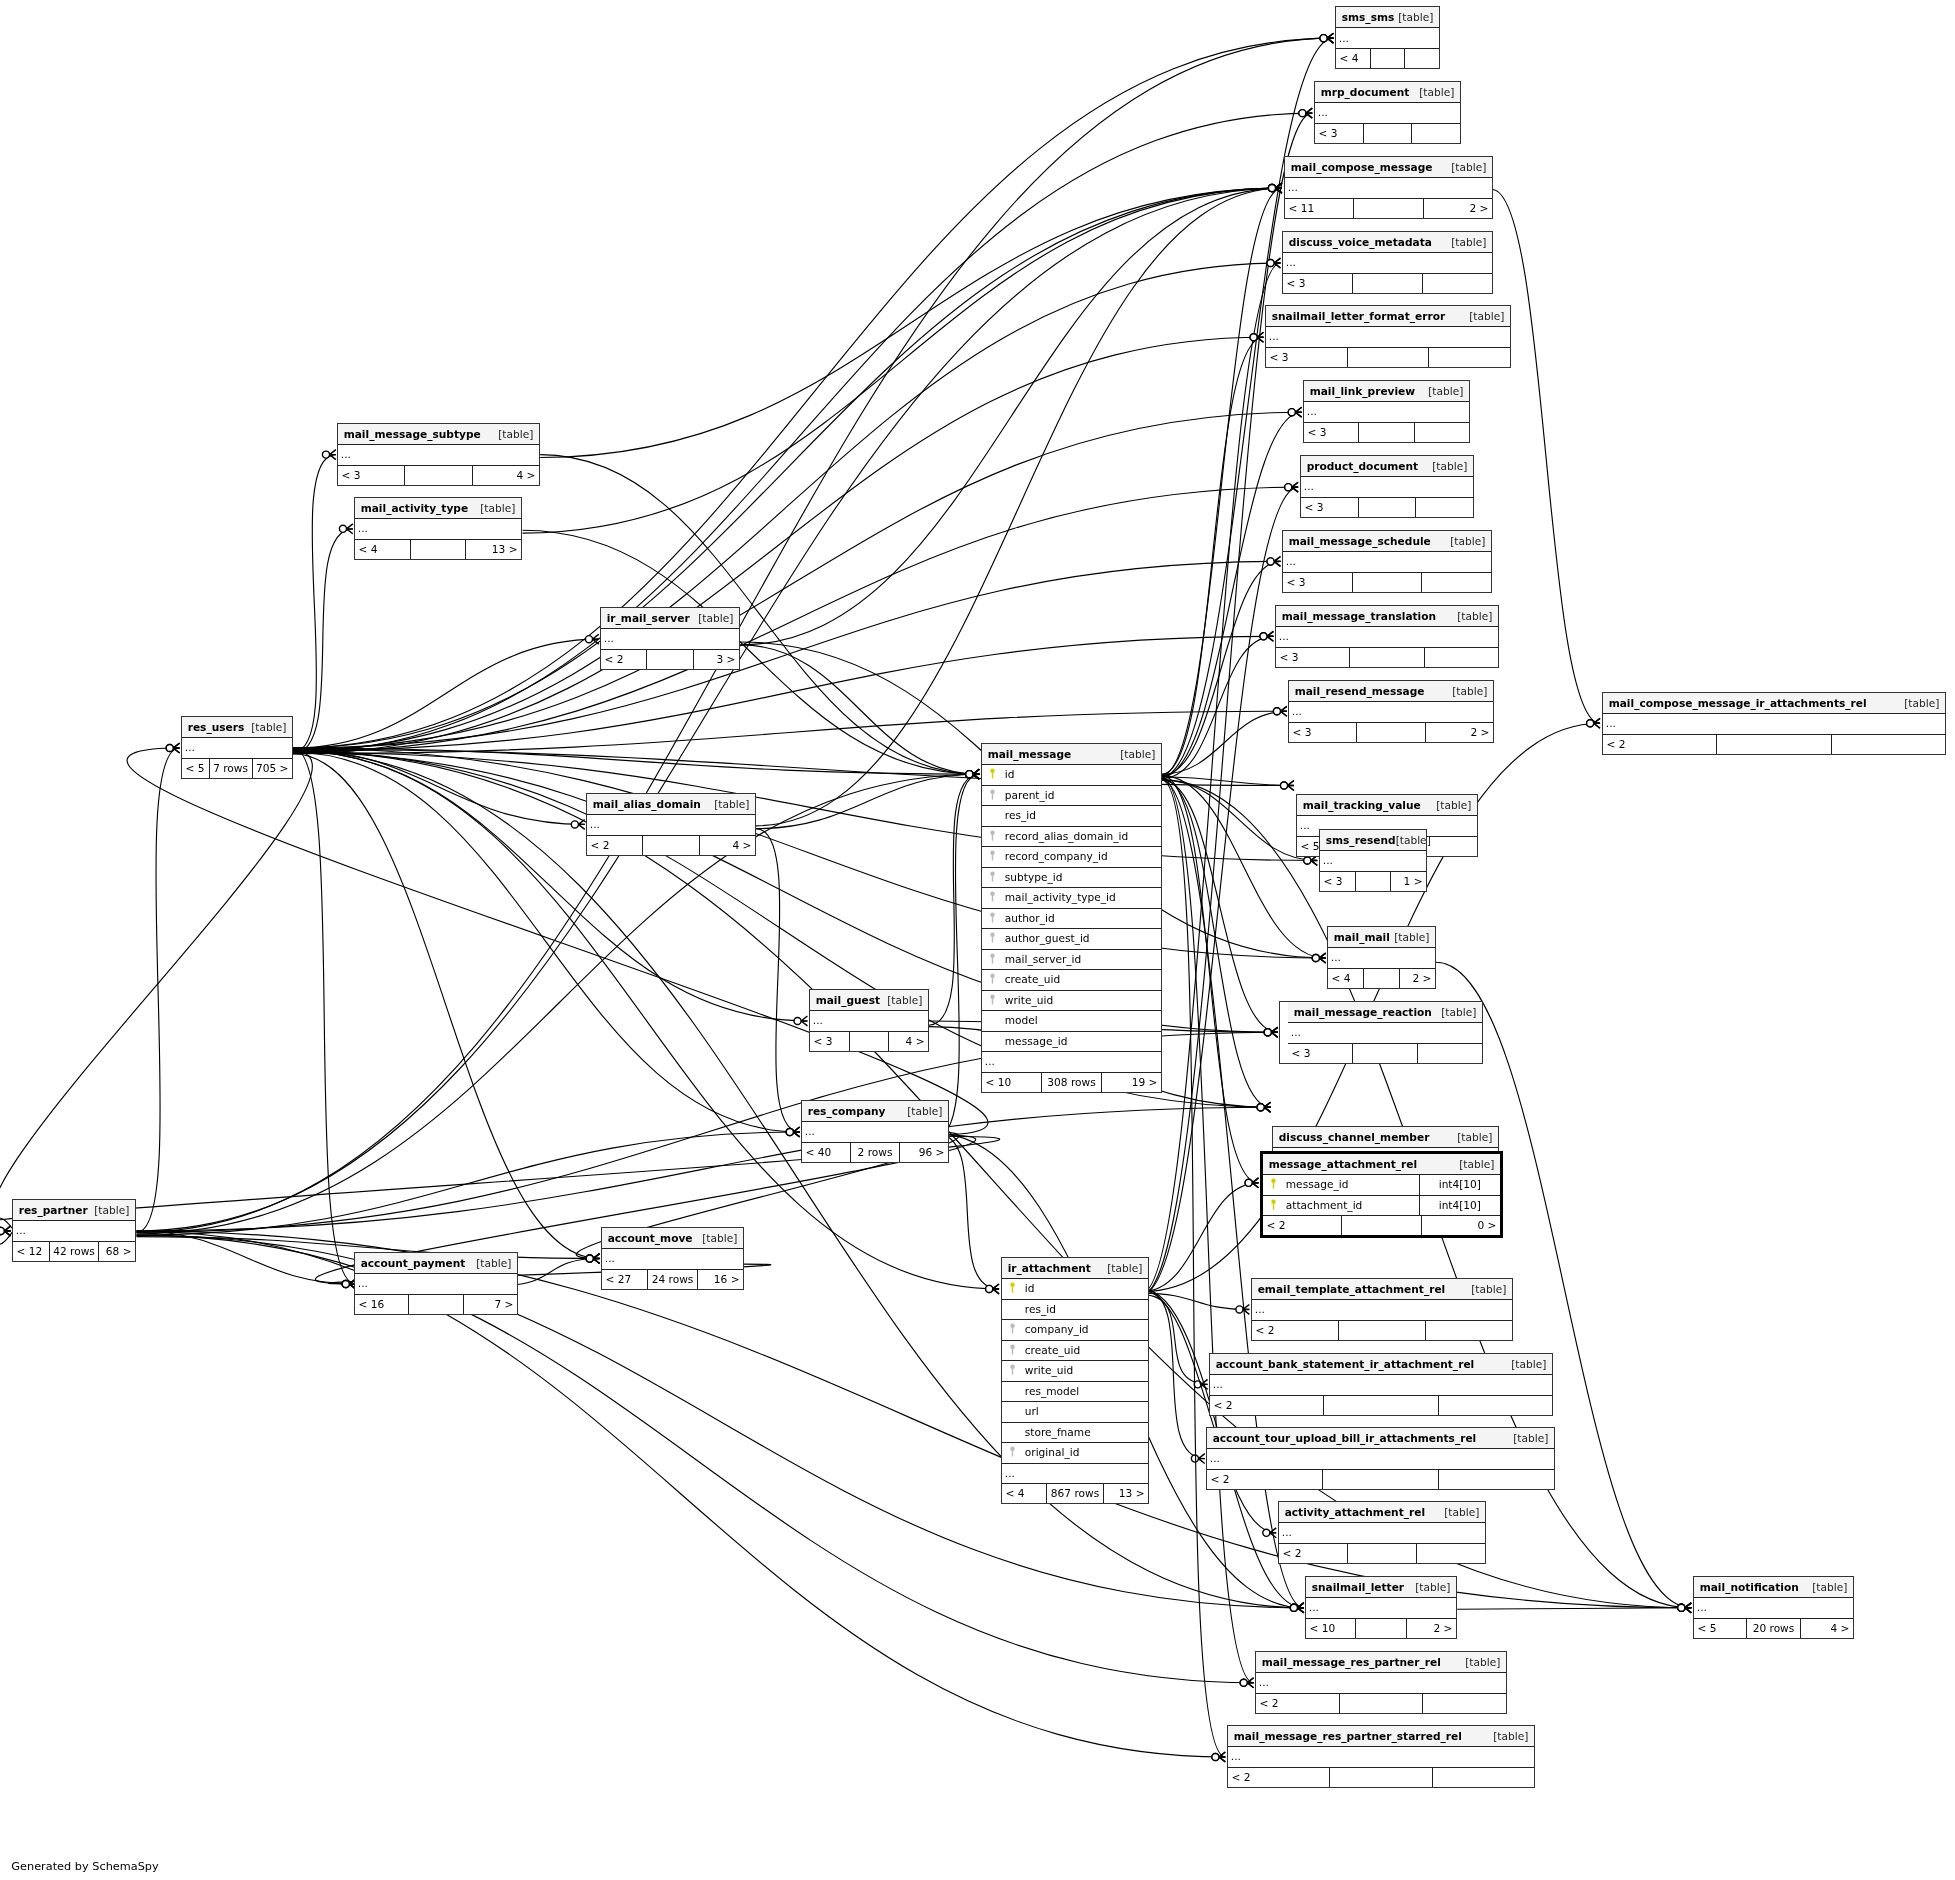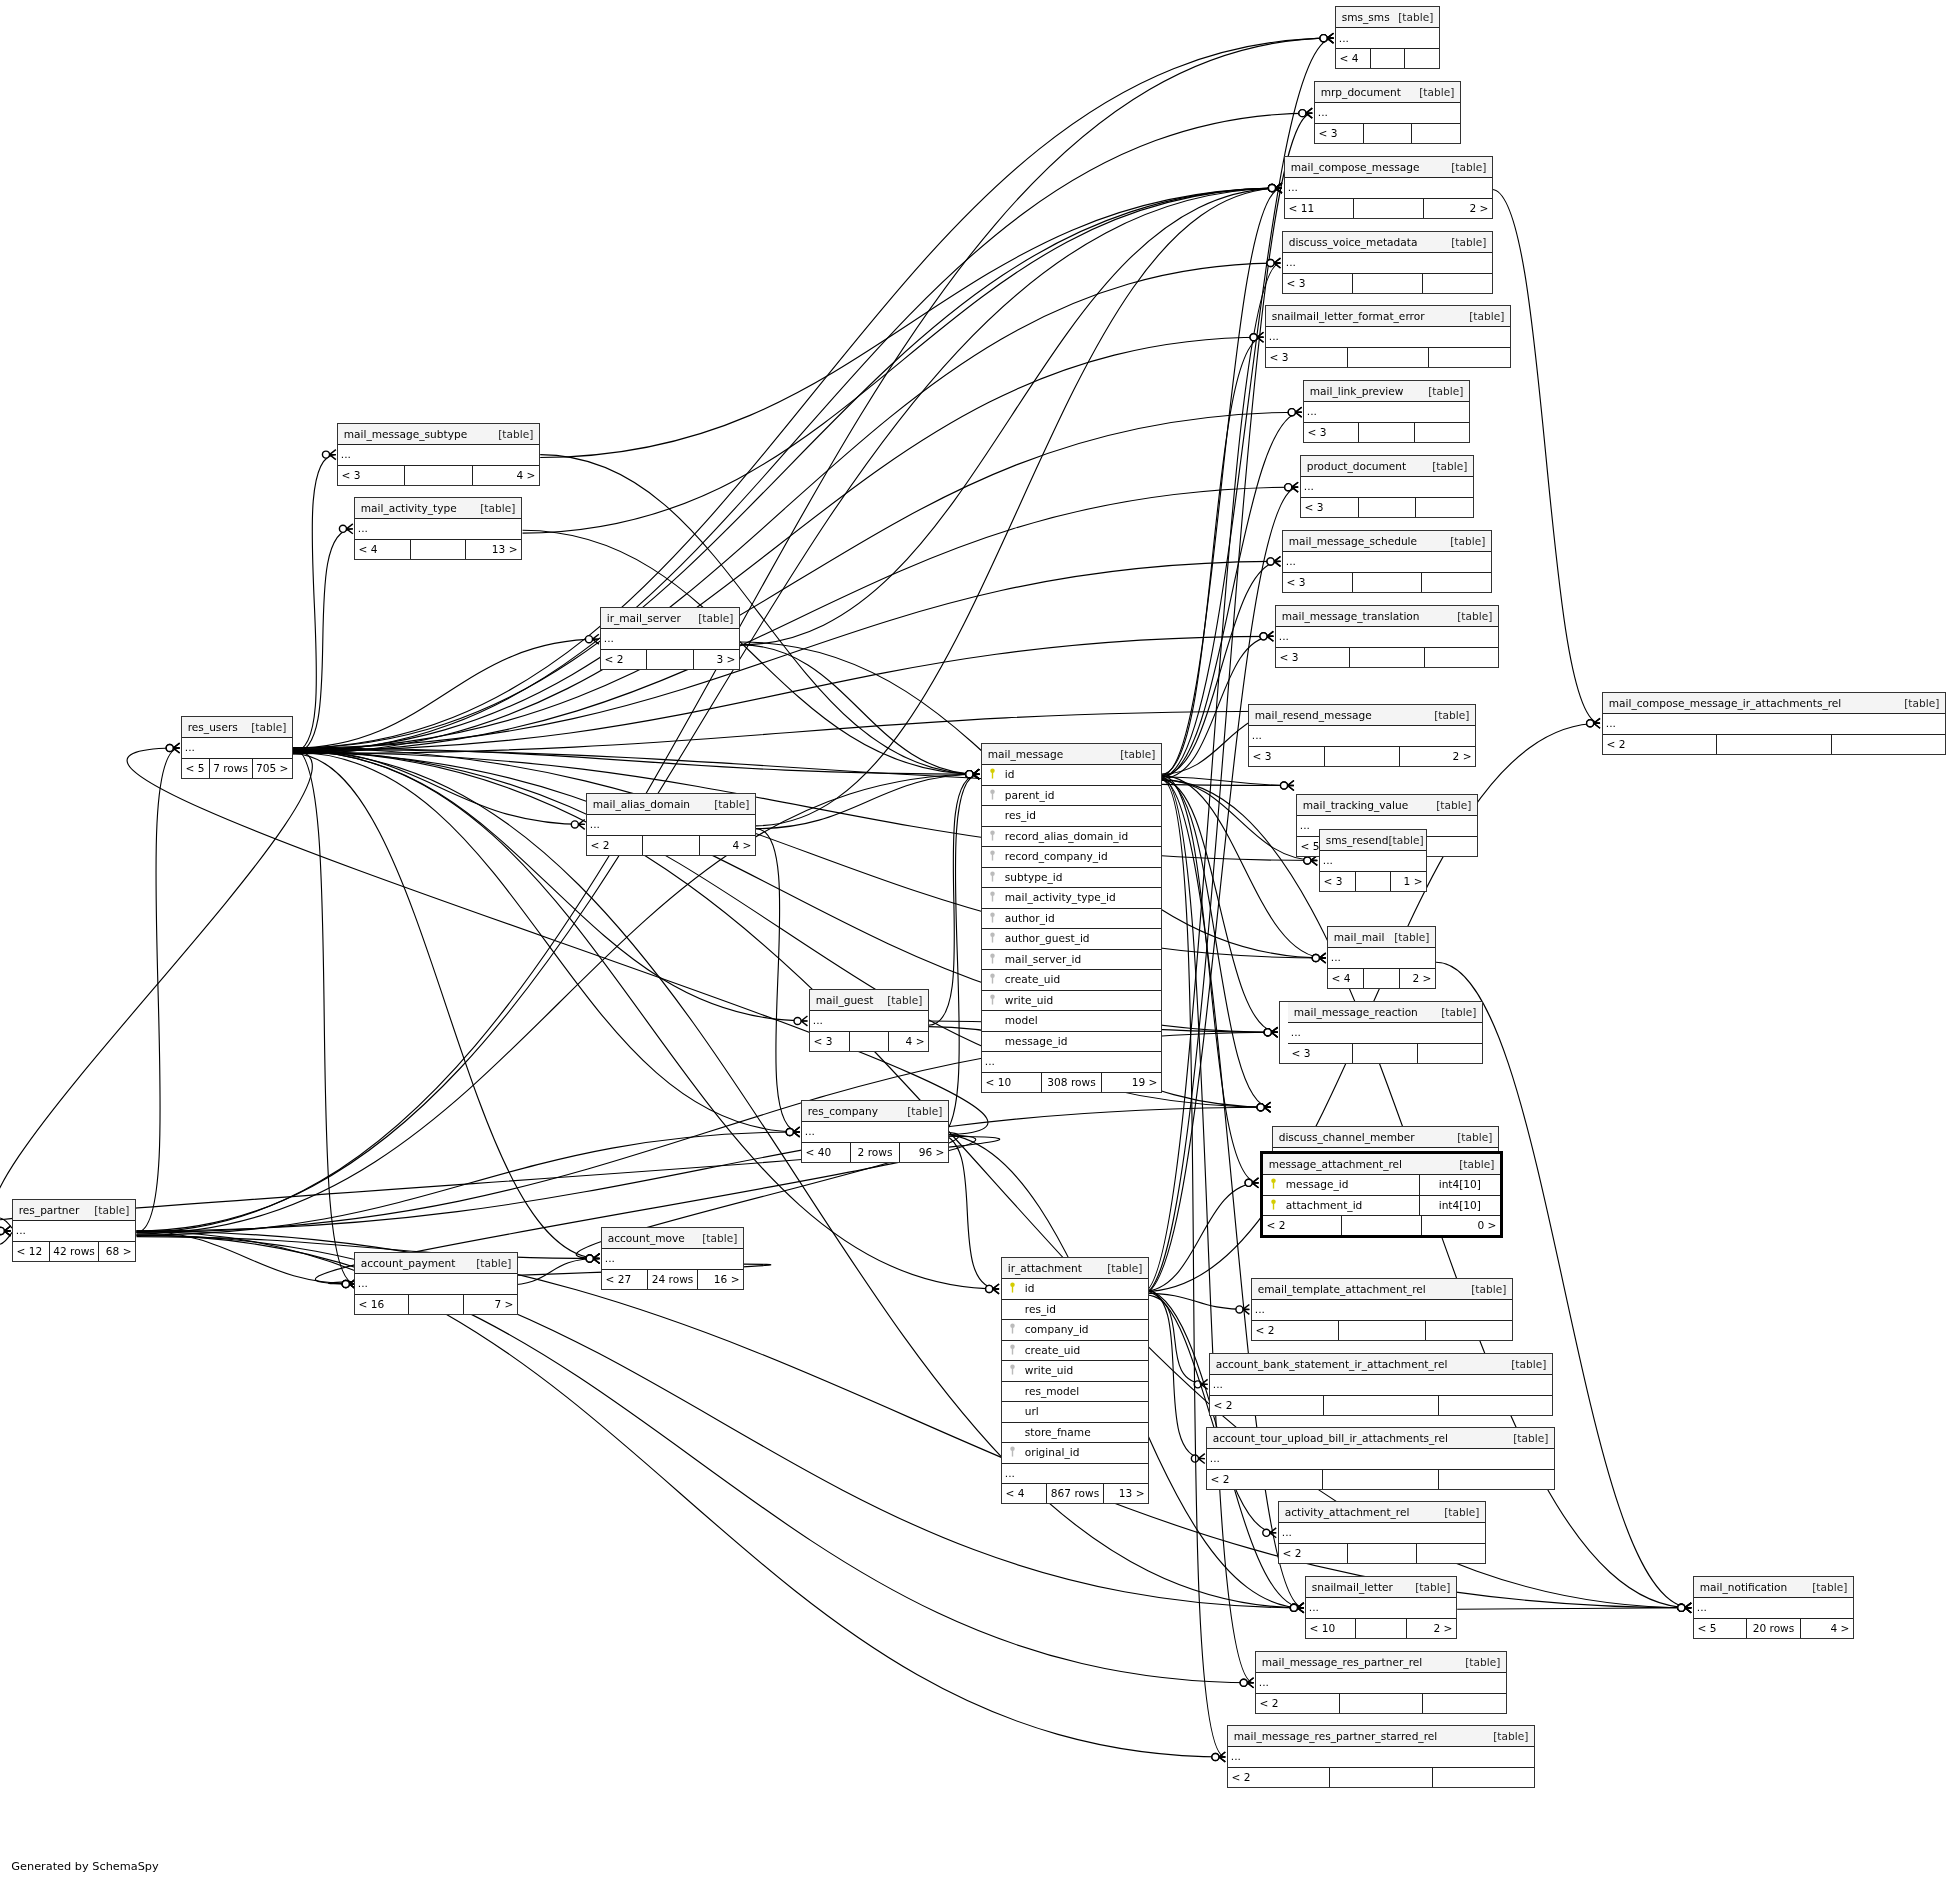--- a/index.html
+++ b/index.html
@@ -12,7 +12,7 @@
   .tbl .hdr { background:#f4f4f4; height:21px; display:flex; align-items:center;
               justify-content:space-between; padding:0 5.7px; border-bottom:1.4px solid #222;
               box-sizing:border-box; white-space:nowrap; }
-  .tbl .hdr .nm { font-weight:normal; }
+  .tbl .hdr .nm { font-weight:bold; }
   .tbl .hdr .ty { color:#222; }
   .tbl .row { height:20.5px; border-bottom:1.4px solid #222; box-sizing:border-box;
               display:flex; align-items:center; white-space:nowrap; position:relative; }

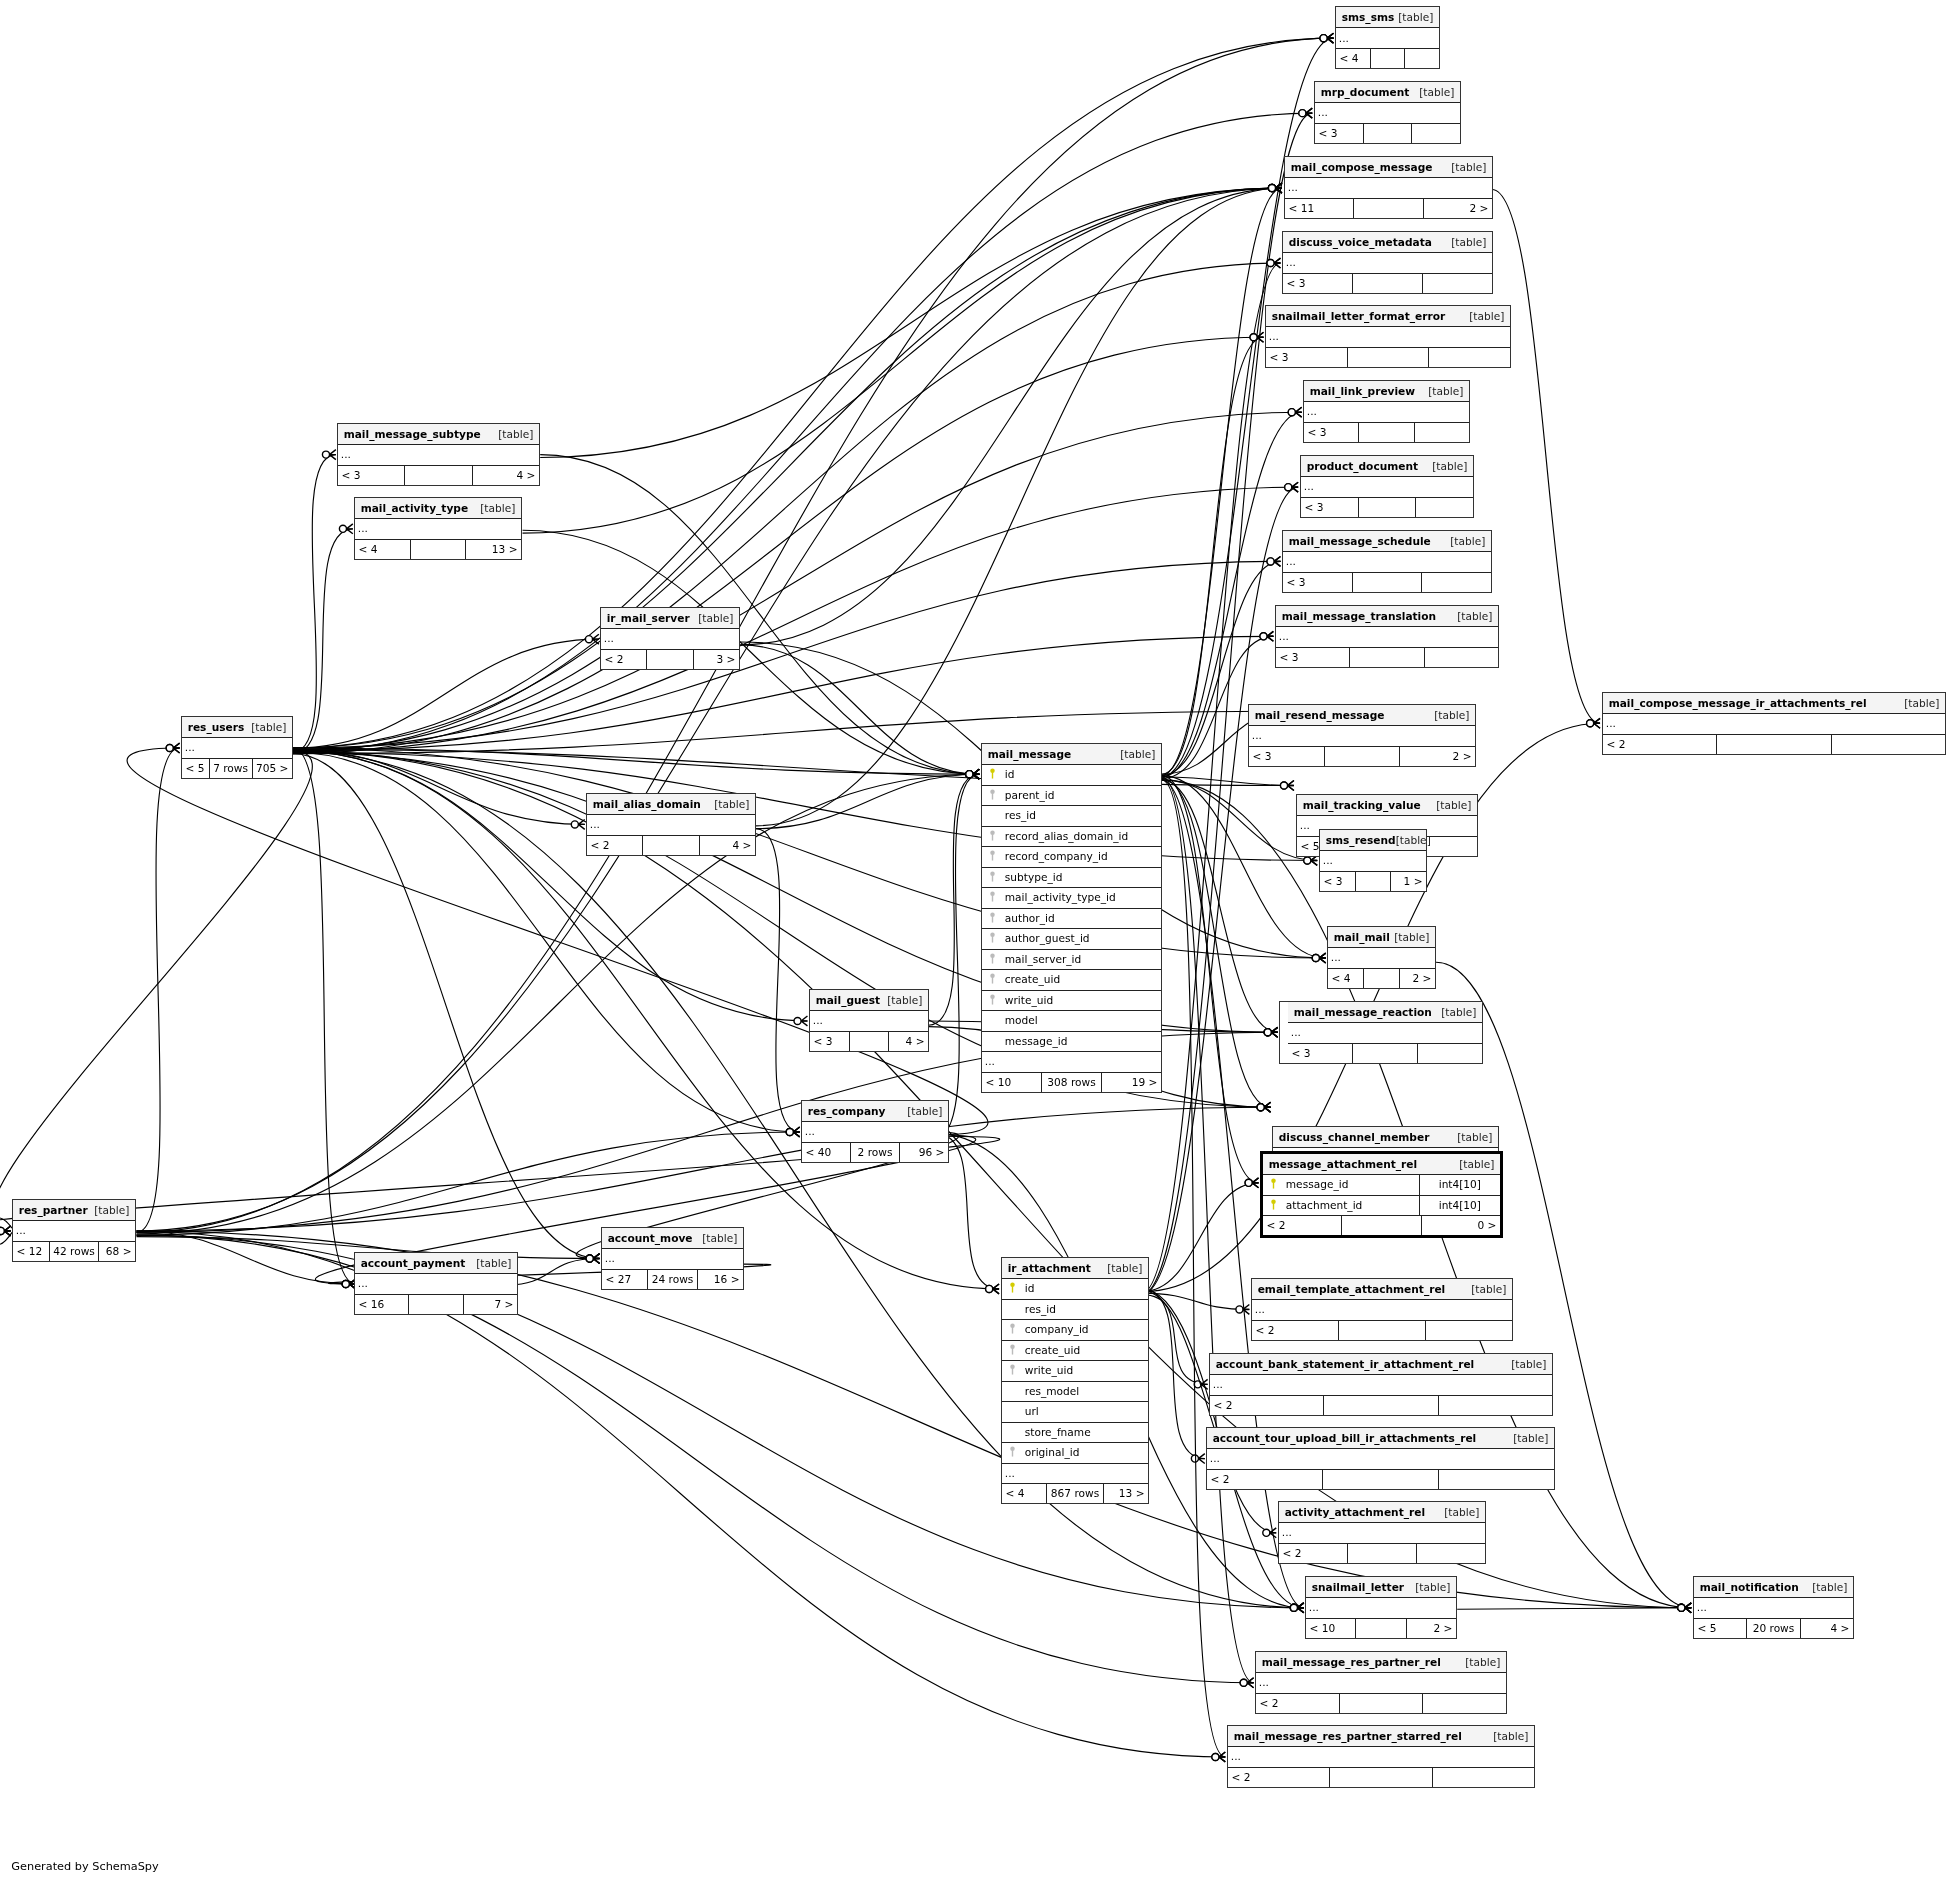--- a/index.html
+++ b/index.html
@@ -426,7 +426,7 @@
       <span></span>
     </div>
   </div>
-<div class="tbl" style="left:1248px;top:680px;width:228px;margin-top:24px;">
+<div class="tbl" style="left:1288px;top:680px;width:206px;">
     <div class="hdr">
       <span class="nm">mail_resend_message</span>
       <span class="ty">[table]</span>

